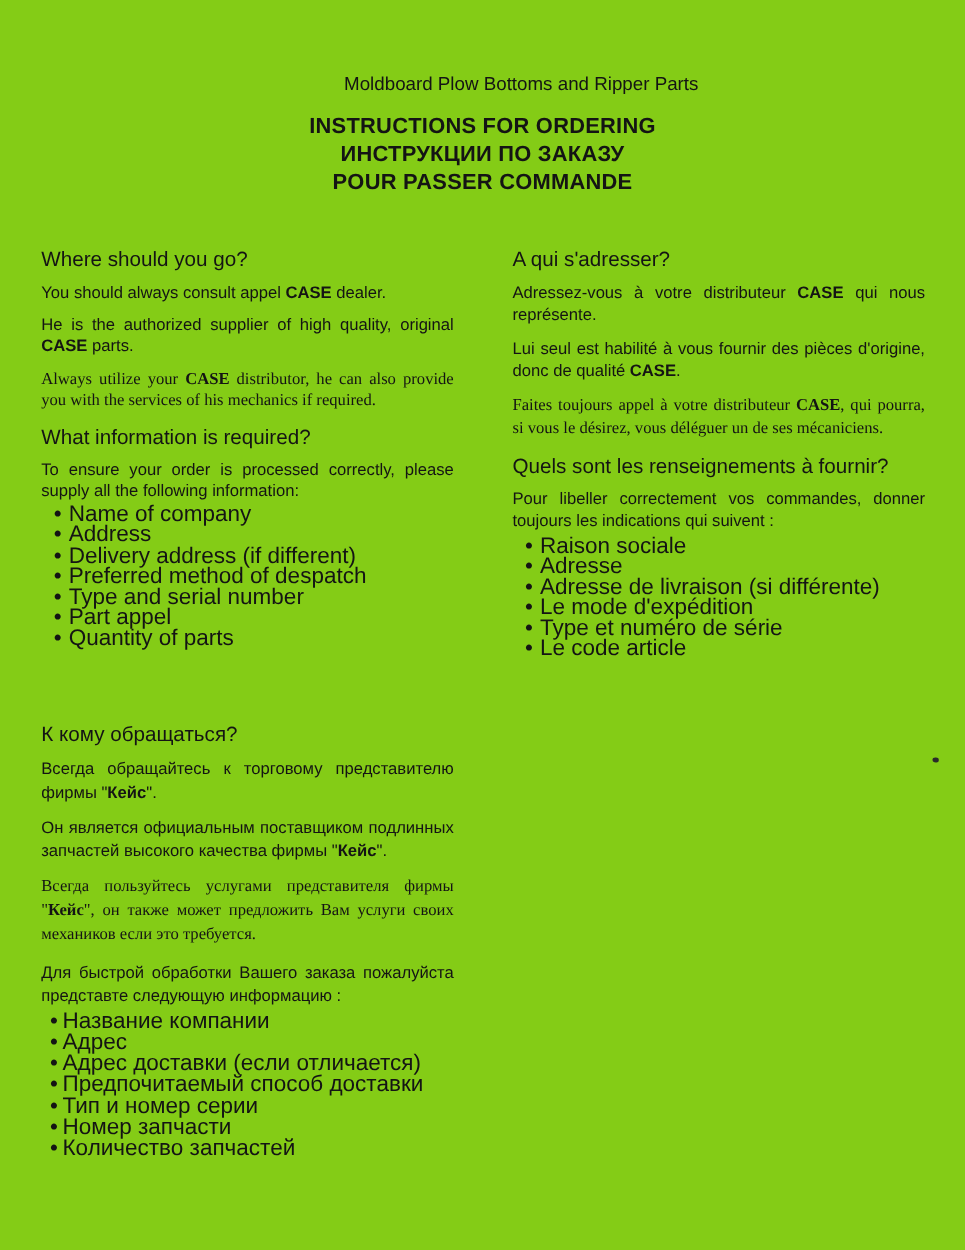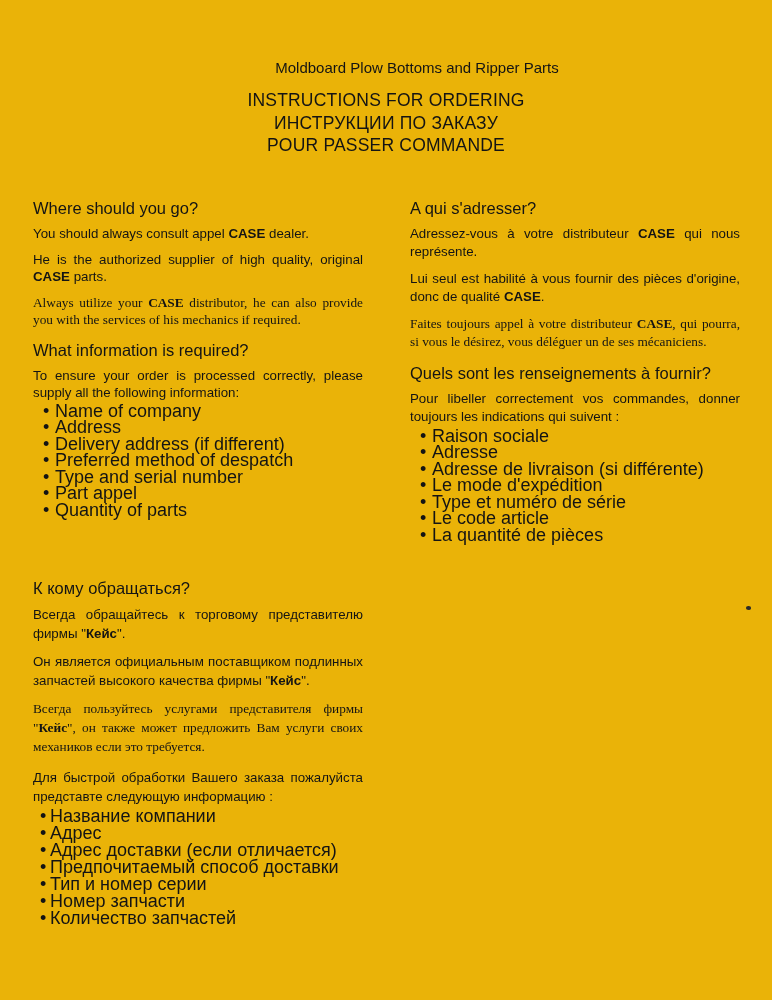--- a/index.html
+++ b/index.html
@@ -7,7 +7,7 @@
     position:relative;
     width:772px; height:1000px;
     margin:0 auto;
-    background:#eab308;
+    background:#84cc16;
     color:#141414;
     font-family:"Liberation Sans","DejaVu Sans",sans-serif;
     overflow:hidden;

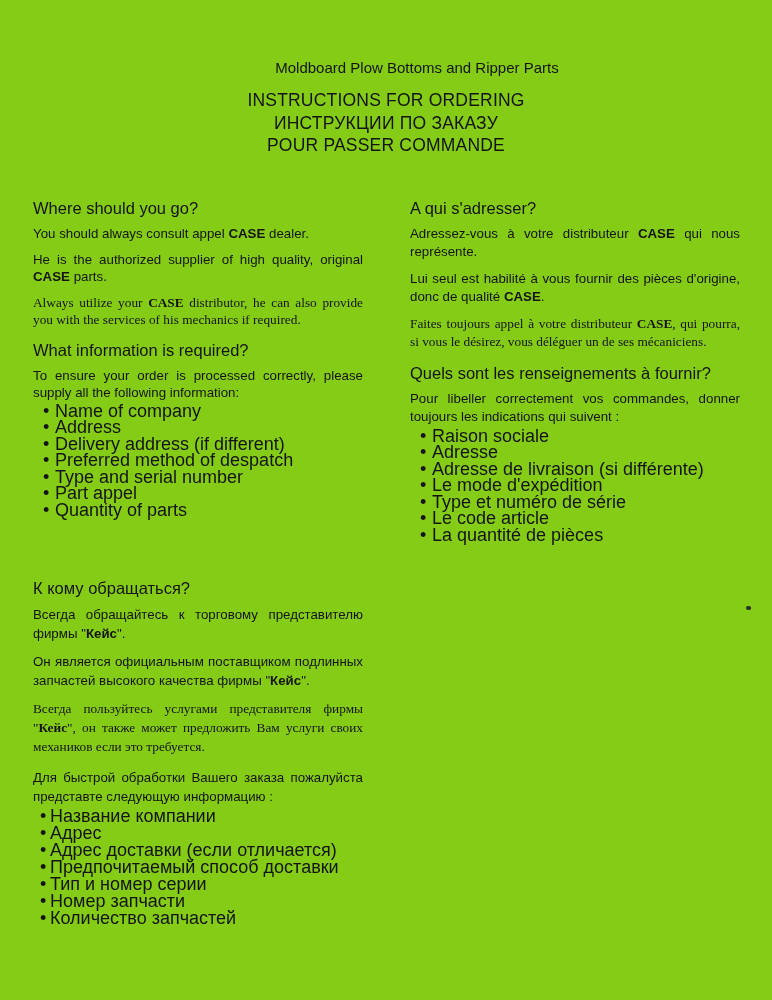--- a/index.html
+++ b/index.html
@@ -23,7 +23,7 @@
   .doc-title {
     margin-top:13px;
     text-align:center;
-    font-weight:normal;
+    font-weight:bold;
     font-size:17.5px;
     line-height:22.5px;
     letter-spacing:0.2px;

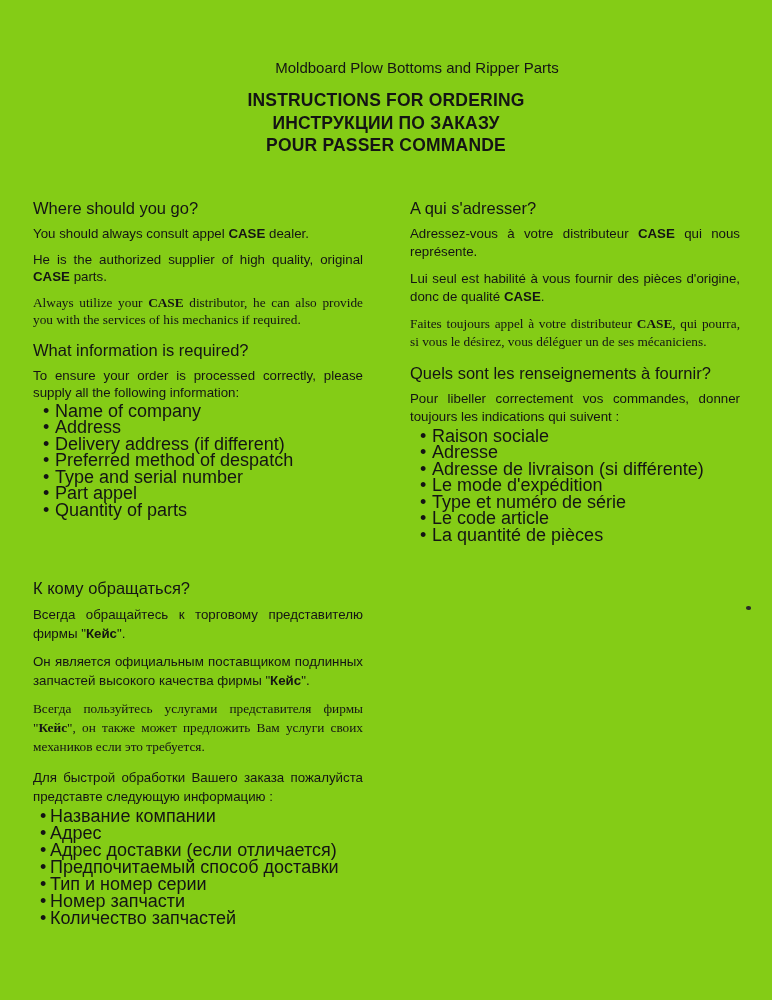--- a/index.html
+++ b/index.html
@@ -152,7 +152,6 @@
           <li>Le mode d'expédition</li>
           <li>Type et numéro de série</li>
           <li>Le code article</li>
-          <li>La quantité de pièces</li>
         </ul>
       </div>
 

